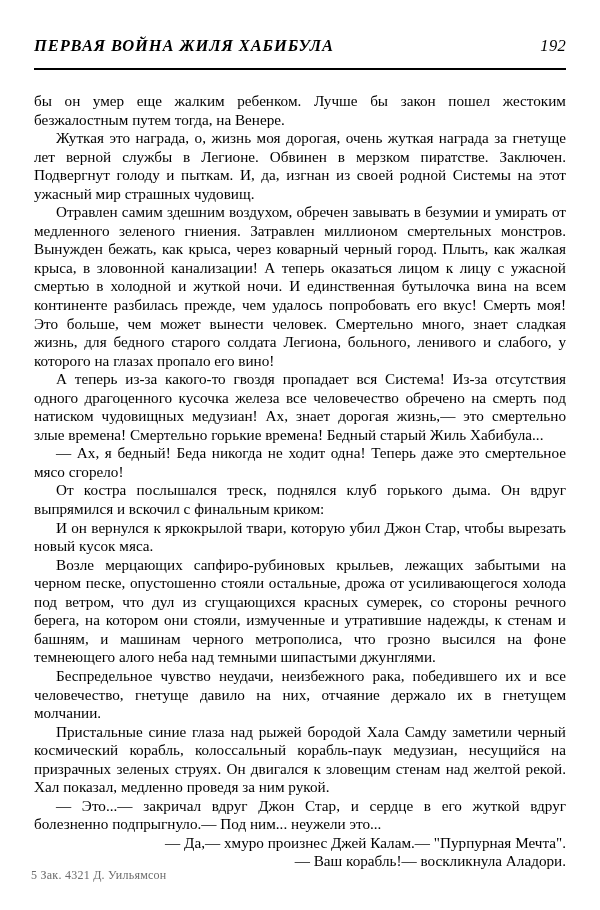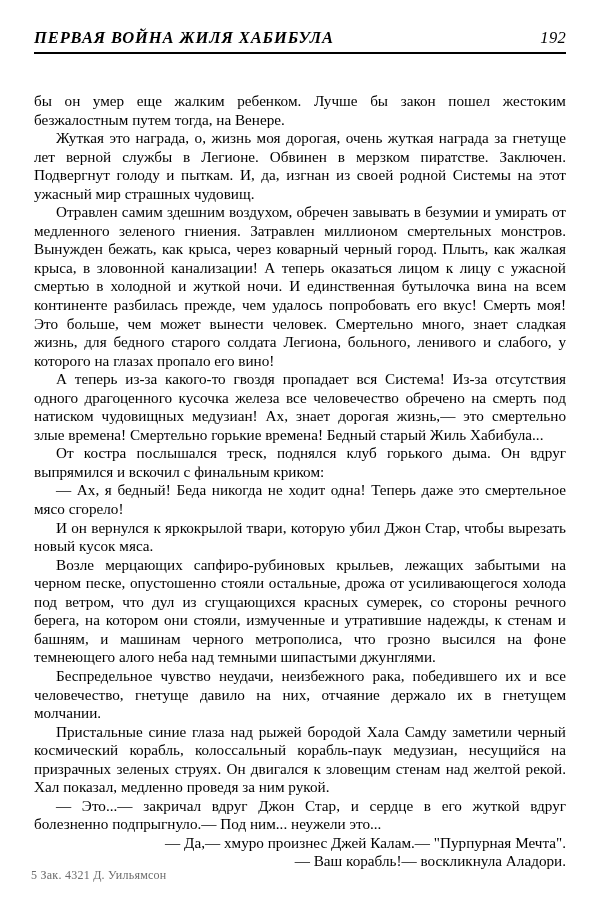--- a/index.html
+++ b/index.html
@@ -23,14 +23,14 @@
   .runhead {
     position: absolute;
     left: 34px;
-    top: 28px;
+    top: 44px;
     width: 532px;
     height: 26px;
     display: flex;
     align-items: flex-end;
     justify-content: space-between;
     border-bottom: 2.2px solid #000;
-    padding-bottom: 6px;
+    padding-bottom: 14px;
     box-sizing: border-box;
   }
   .runhead-title {

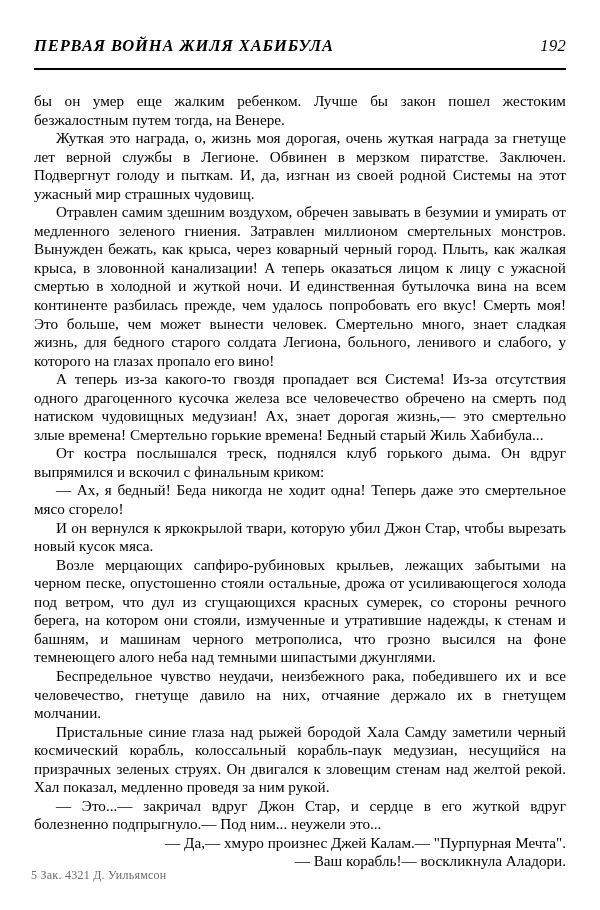--- a/index.html
+++ b/index.html
@@ -103,8 +103,8 @@
       <p>Жуткая это награда, о, жизнь моя дорогая, очень жуткая награда за гнетуще лет верной службы в Легионе. Обвинен в мерзком пиратстве. Заключен. Подвергнут голоду и пыткам. И, да, изгнан из своей родной Системы на этот ужасный мир страшных чудовищ.</p>
       <p>Отравлен самим здешним воздухом, обречен завывать в безумии и умирать от медленного зеленого гниения. Затравлен миллионом смертельных монстров. Вынужден бежать, как крыса, через коварный черный город. Плыть, как жалкая крыса, в зловонной канализации! А теперь оказаться лицом к лицу с ужасной смертью в холодной и жуткой ночи. И единственная бутылочка вина на всем континенте разбилась прежде, чем удалось попробовать его вкус! Смерть моя! Это больше, чем может вынести человек. Смертельно много, знает сладкая жизнь, для бедного старого солдата Легиона, больного, ленивого и слабого, у которого на глазах пропало его вино!</p>
       <p>А теперь из-за какого-то гвоздя пропадает вся Система! Из-за отсутствия одного драгоценного кусочка железа все человечество обречено на смерть под натиском чудовищных медузиан! Ах, знает дорогая жизнь,— это смертельно злые времена! Смертельно горькие времена! Бедный старый Жиль Хабибула...</p>
+      <p>— Ах, я бедный! Беда никогда не ходит одна! Теперь даже это смертельное мясо сгорело!</p>
       <p>От костра послышался треск, поднялся клуб горького дыма. Он вдруг выпрямился и вскочил с финальным криком:</p>
-      <p>— Ах, я бедный! Беда никогда не ходит одна! Теперь даже это смертельное мясо сгорело!</p>
       <p>И он вернулся к яркокрылой твари, которую убил Джон Стар, чтобы вырезать новый кусок мяса.</p>
       <p>Возле мерцающих сапфиро-рубиновых крыльев, лежащих забытыми на черном песке, опустошенно стояли остальные, дрожа от усиливающегося холода под ветром, что дул из сгущающихся красных сумерек, со стороны речного берега, на котором они стояли, измученные и утратившие надежды, к стенам и башням, и машинам черного метрополиса, что грозно высился на фоне темнеющего алого неба над темными шипастыми джунглями.</p>
       <p>Беспредельное чувство неудачи, неизбежного рака, победившего их и все человечество, гнетуще давило на них, отчаяние держало их в гнетущем молчании.</p>

